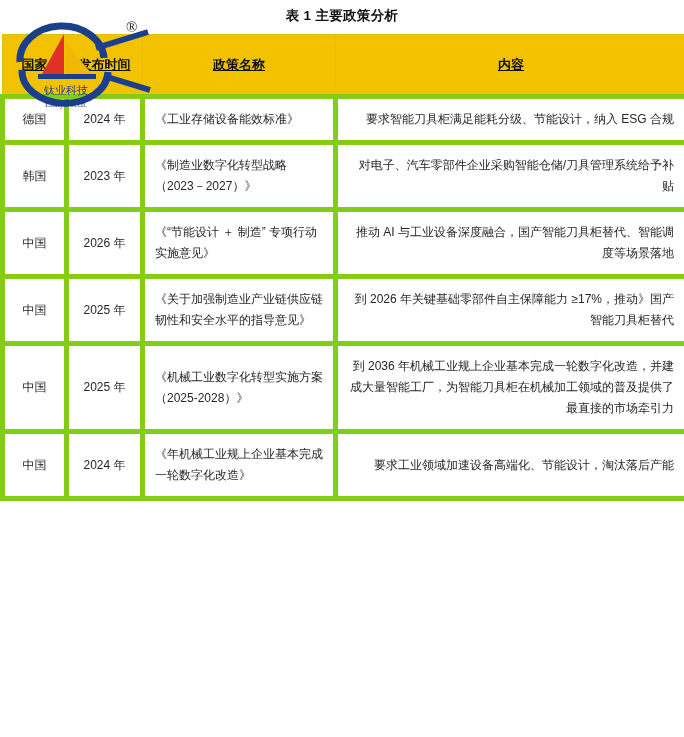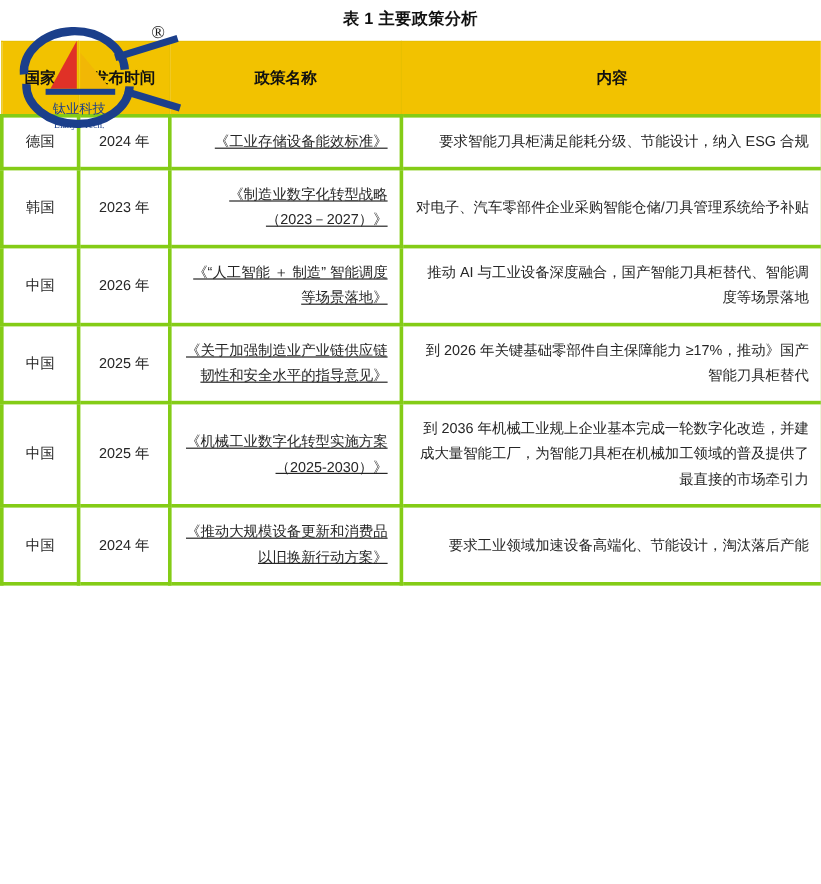--- a/index.html
+++ b/index.html
@@ -49,6 +49,7 @@
     height: 62px;
     border: 1px solid #e8bf00;
     padding: 4px 6px;
+    text-decoration: underline;
   }
   table.policy-table tbody td {
     font-size: 12px;

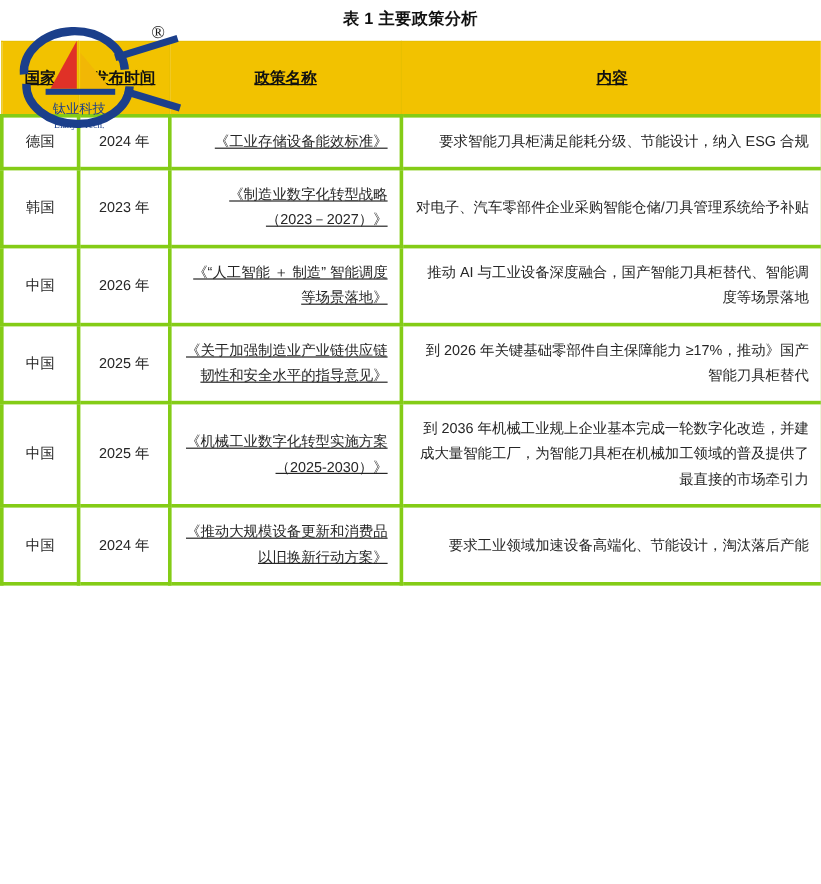--- a/index.html
+++ b/index.html
@@ -36,7 +36,7 @@
   }
   table.policy-table th,
   table.policy-table td {
-    border: 3px solid #84cc16;
+    border: 5px solid #84cc16;
     vertical-align: middle;
     box-sizing: border-box;
   }

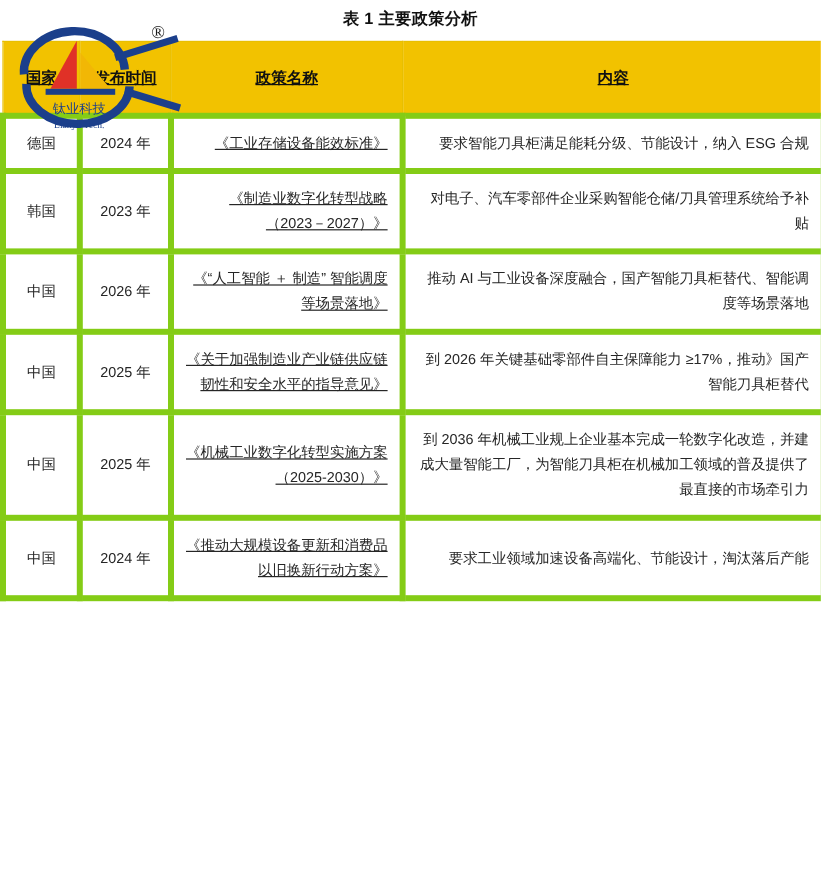--- a/index.html
+++ b/index.html
@@ -62,8 +62,7 @@
     white-space: nowrap;
   }
   td.c-name {
-    text-align: right;
-    text-decoration: underline;
+    text-align: left;
   }
   td.c-content {
     text-align: right;

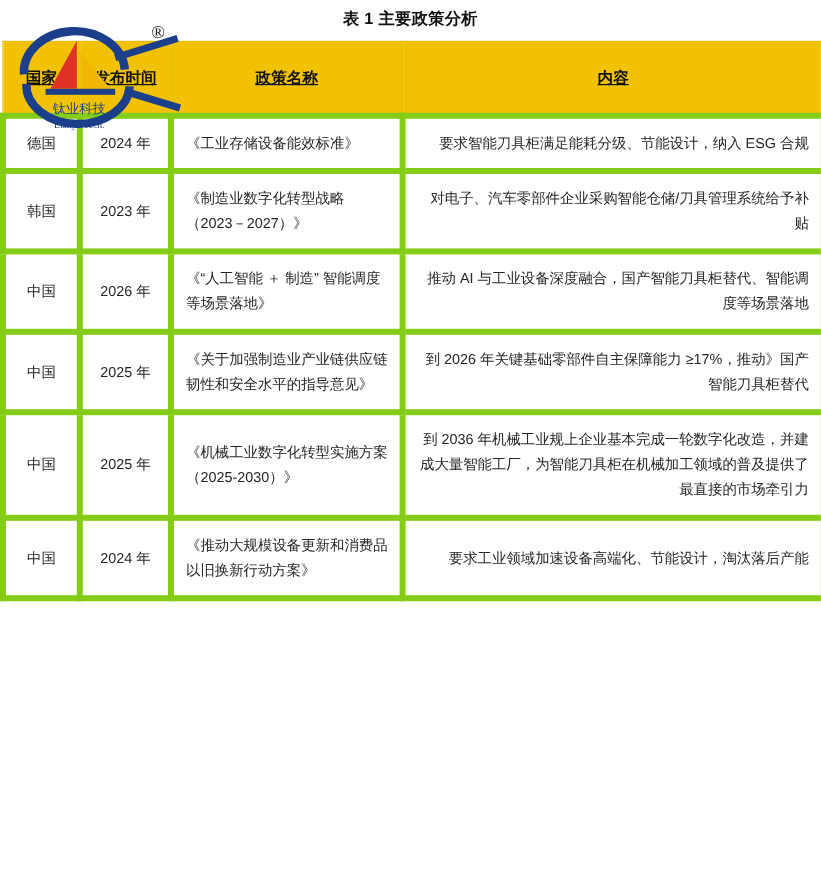--- a/index.html
+++ b/index.html
@@ -121,7 +121,7 @@
       <tr>
         <td class="c-country">中国</td>
         <td class="c-year">2026 年</td>
-        <td class="c-name">《“人工智能 ＋ 制造” 智能调度等场景落地》</td>
+        <td class="c-name">《“节能设计 ＋ 制造” 专项行动实施意见》</td>
         <td class="c-content">推动 AI 与工业设备深度融合，国产智能刀具柜替代、智能调度等场景落地</td>
       </tr>
       <tr>

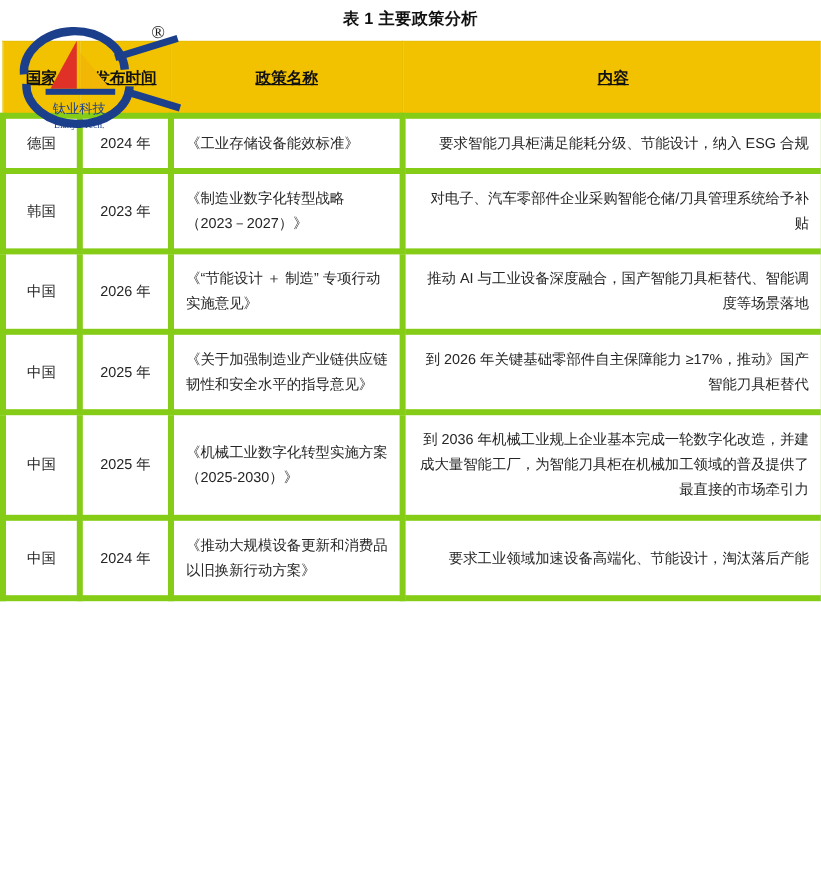--- a/index.html
+++ b/index.html
@@ -133,7 +133,7 @@
       <tr>
         <td class="c-country">中国</td>
         <td class="c-year">2025 年</td>
-        <td class="c-name">《机械工业数字化转型实施方案（2025-2030）》</td>
+        <td class="c-name">《机械工业数字化转型实施方案（2025-2028）》</td>
         <td class="c-content">到 2036 年机械工业规上企业基本完成一轮数字化改造，并建成大量智能工厂，为智能刀具柜在机械加工领域的普及提供了最直接的市场牵引力</td>
       </tr>
       <tr>

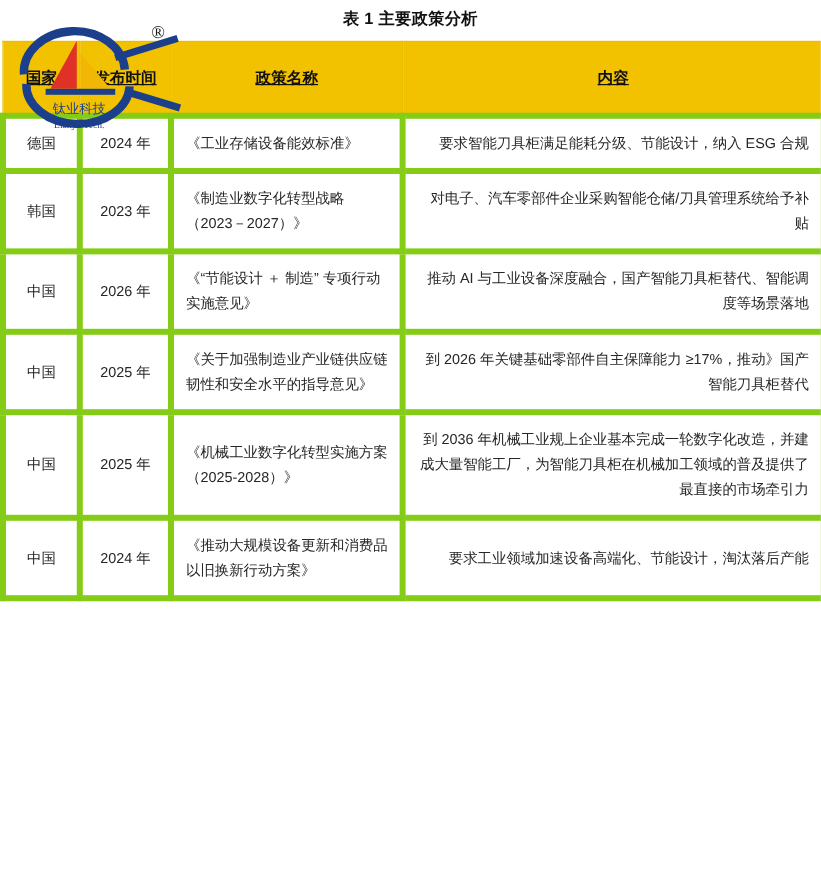--- a/index.html
+++ b/index.html
@@ -139,7 +139,7 @@
       <tr>
         <td class="c-country">中国</td>
         <td class="c-year">2024 年</td>
-        <td class="c-name">《推动大规模设备更新和消费品以旧换新行动方案》</td>
+        <td class="c-name">《年机械工业规上企业基本完成一轮数字化改造》</td>
         <td class="c-content">要求工业领域加速设备高端化、节能设计，淘汰落后产能</td>
       </tr>
     </tbody>

